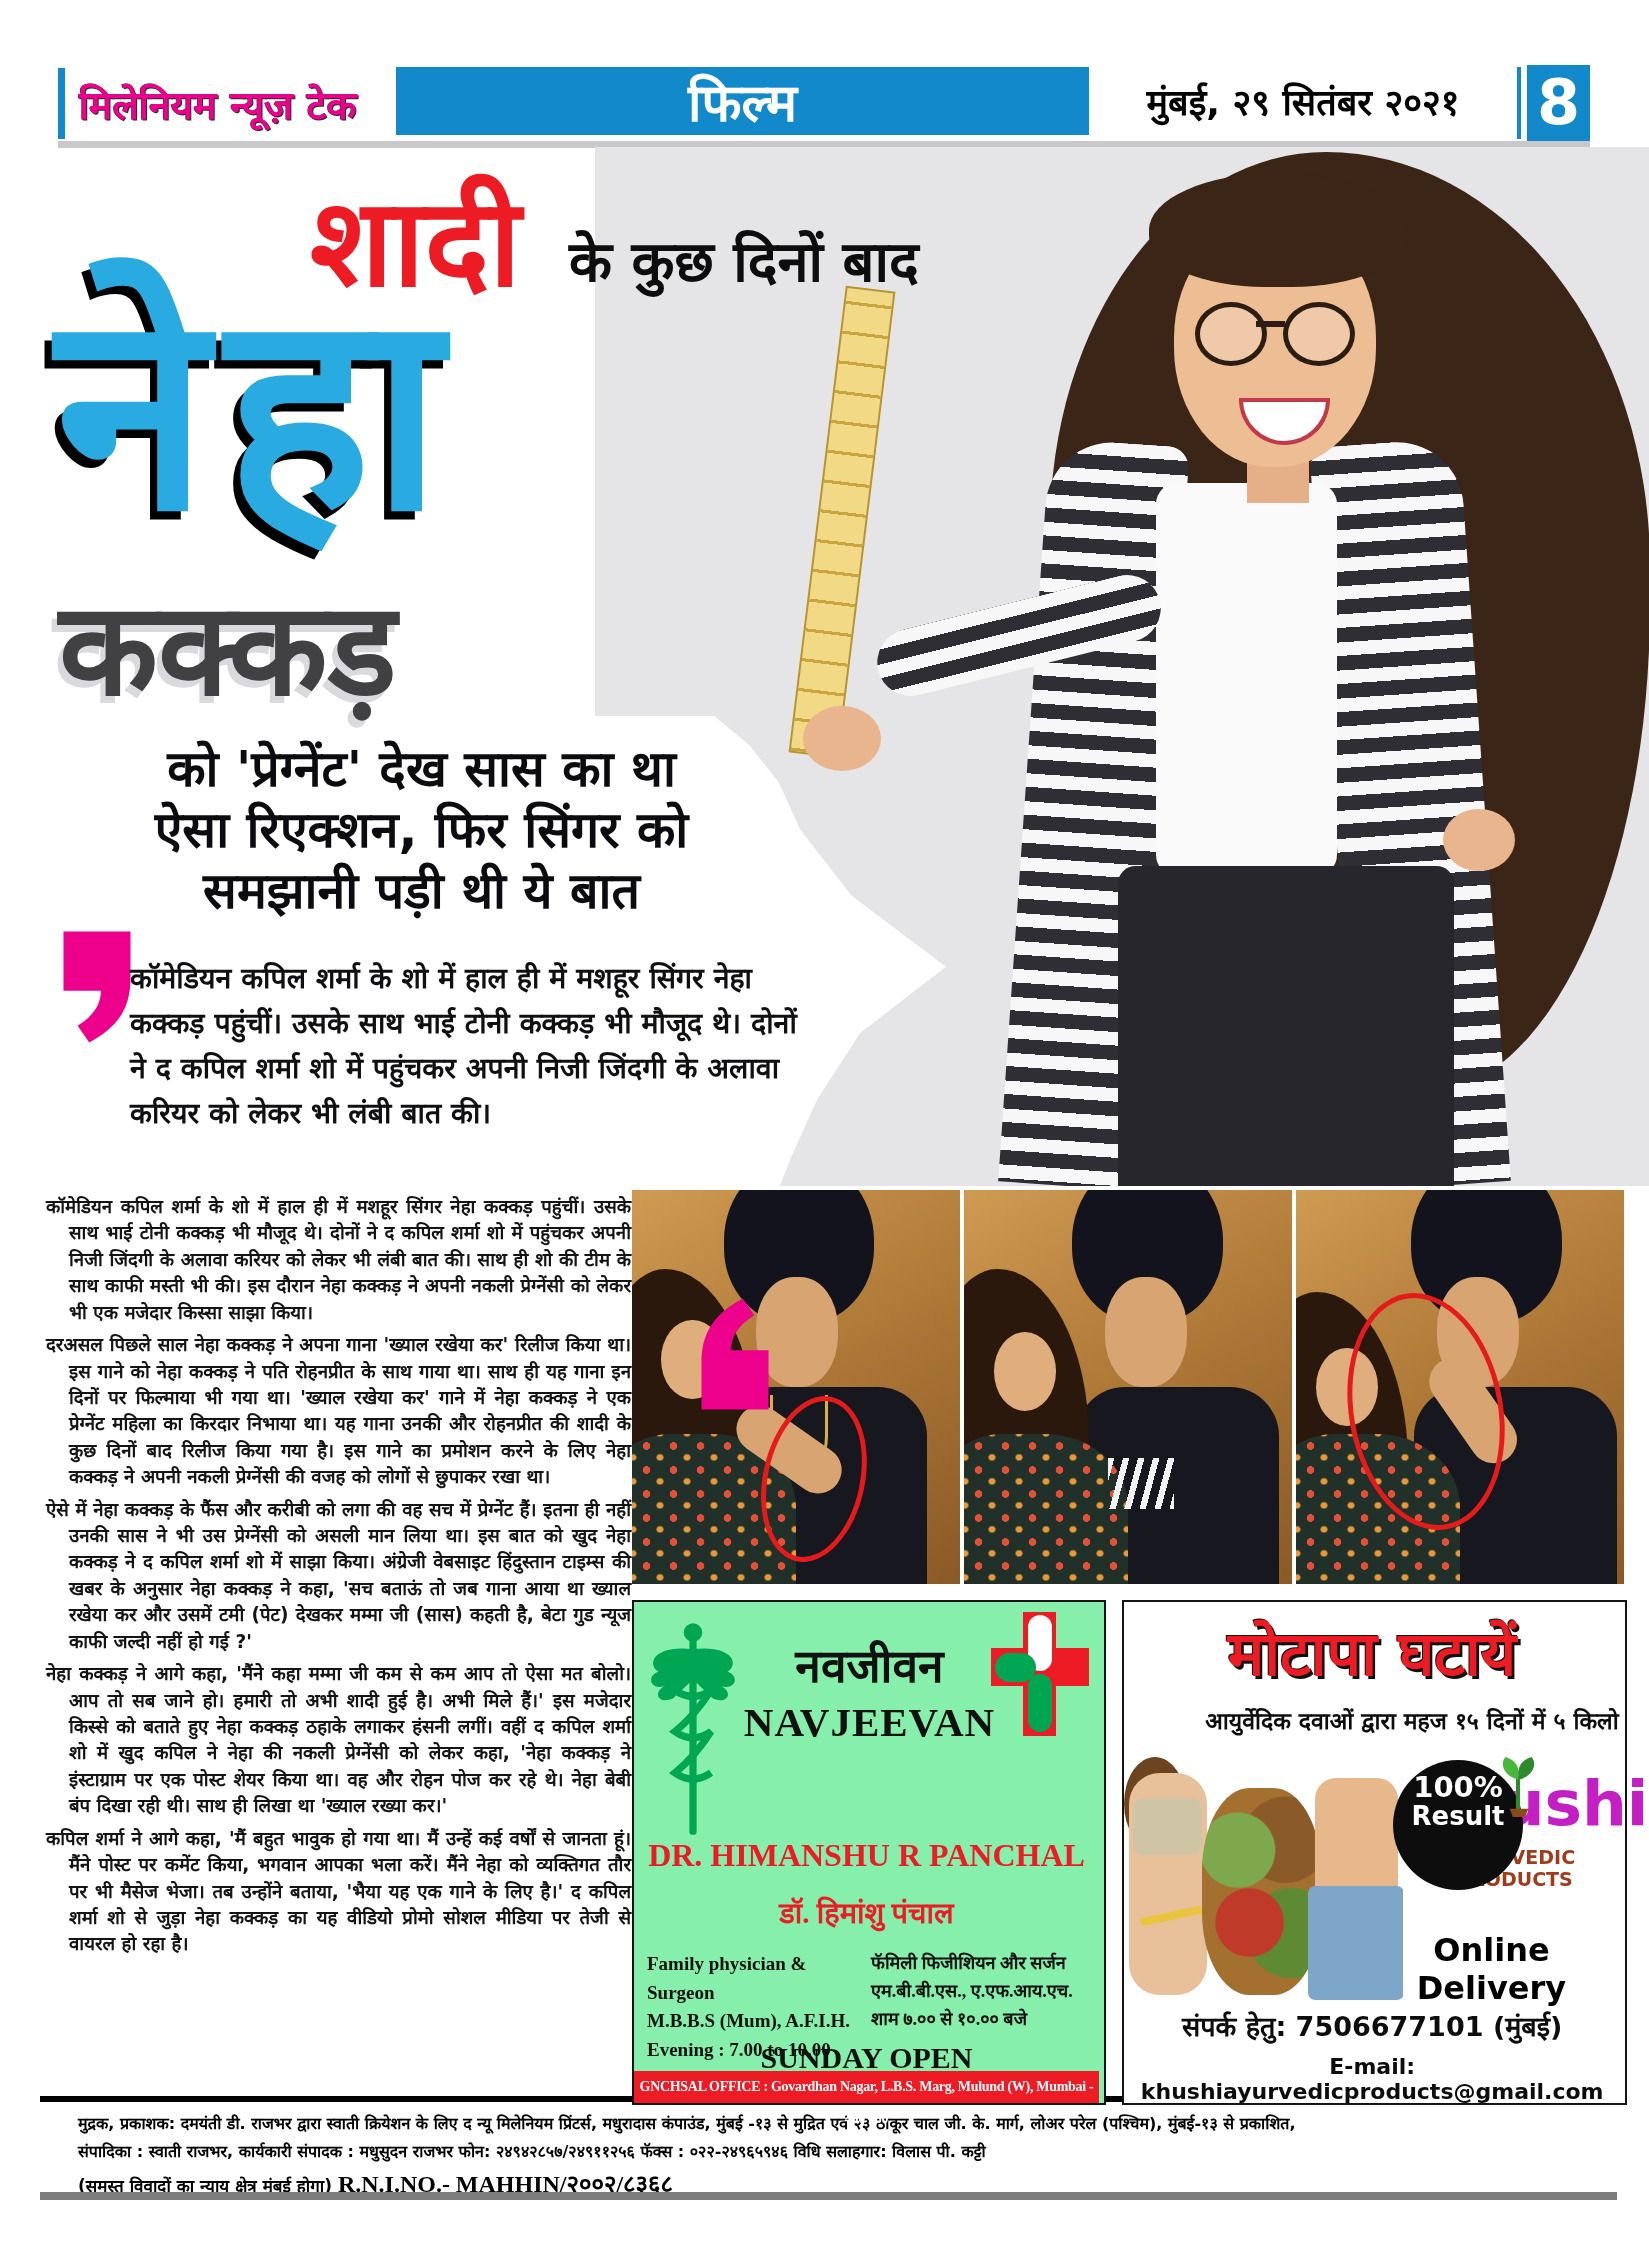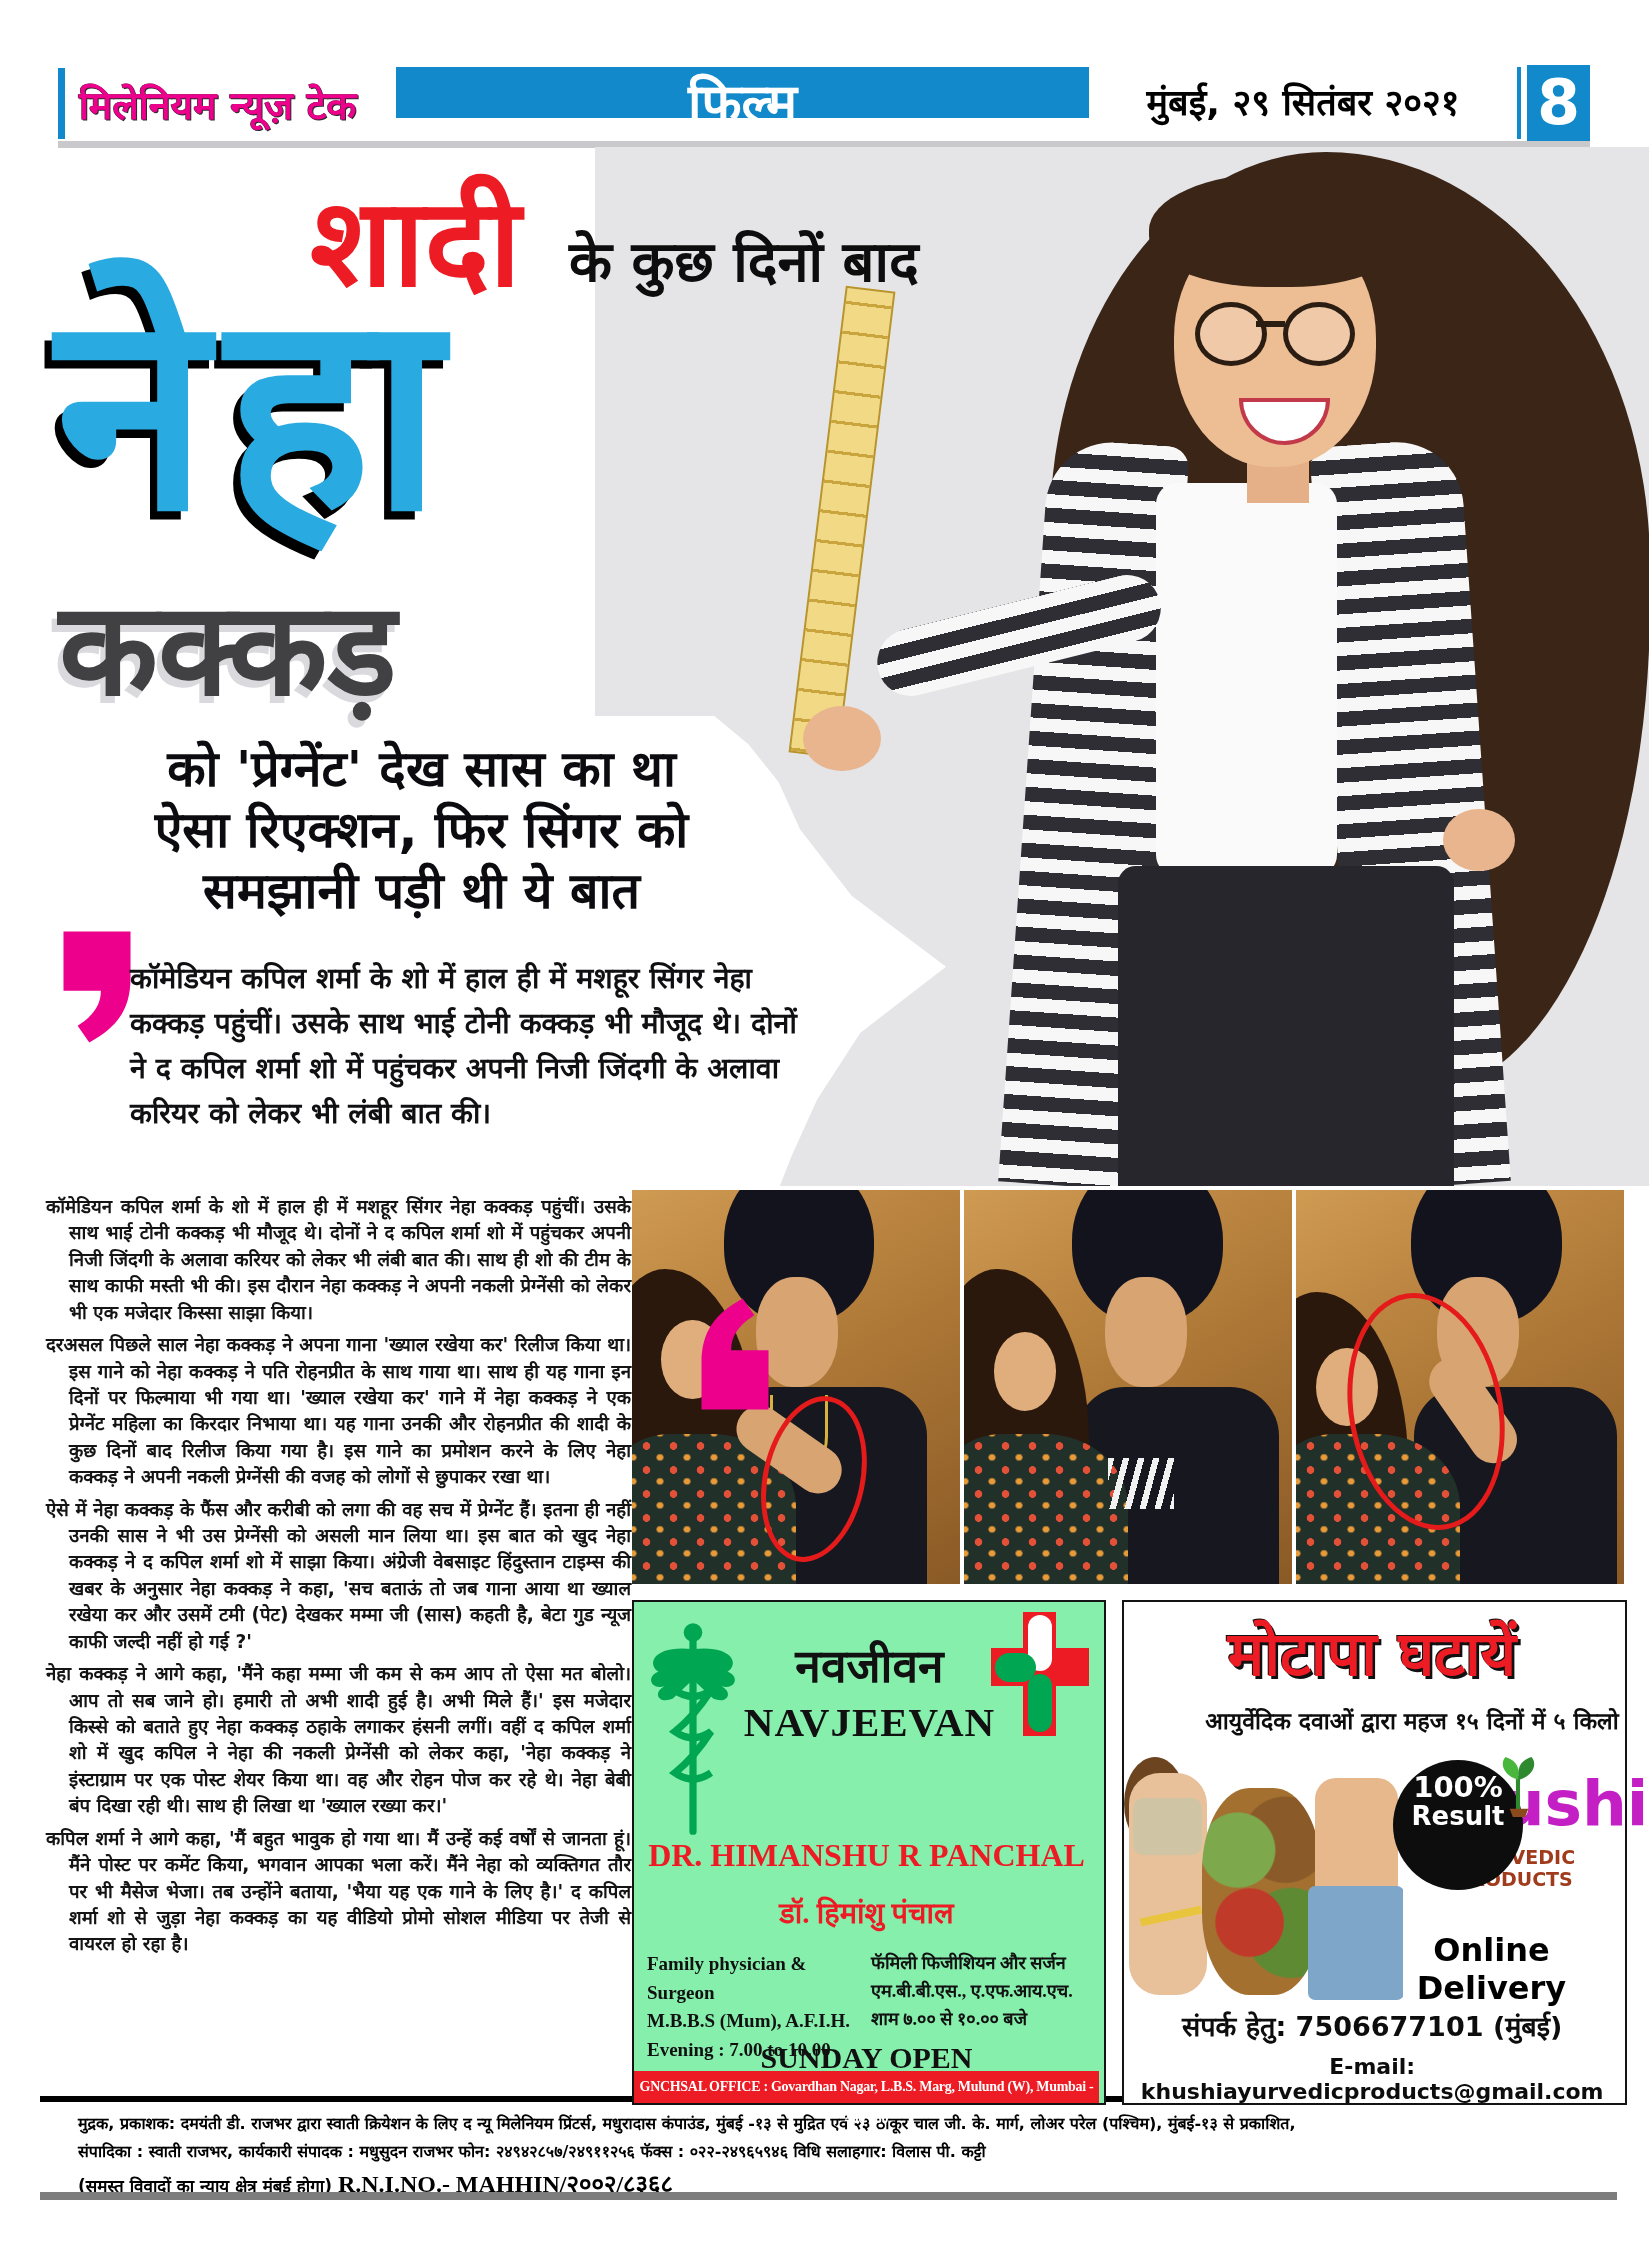--- a/index.html
+++ b/index.html
@@ -11,7 +11,7 @@
   .hdr-accent{left:58px;top:68px;width:7.2px;height:71px;background:#1189cb;}
   .masthead{left:79px;top:77px;width:316px;font-size:39px;font-weight:bold;color:#ec008c;
             text-shadow:1px 1px 0 #2b2b2b,-0.5px -0.5px 0 #2b2b2b;white-space:nowrap;}
-  .section-box{left:396px;top:67px;width:693px;height:51px;background:#1189cb;color:#fff;
+  .section-box{left:396px;top:67px;width:693px;height:68px;background:#1189cb;color:#fff;
                font-size:52px;font-weight:bold;text-align:center;line-height:72px;}
   .date-box{left:1092px;top:67px;width:422px;height:72px;font-size:36px;font-weight:bold;
             color:#000;text-align:center;line-height:72px;white-space:nowrap;}

